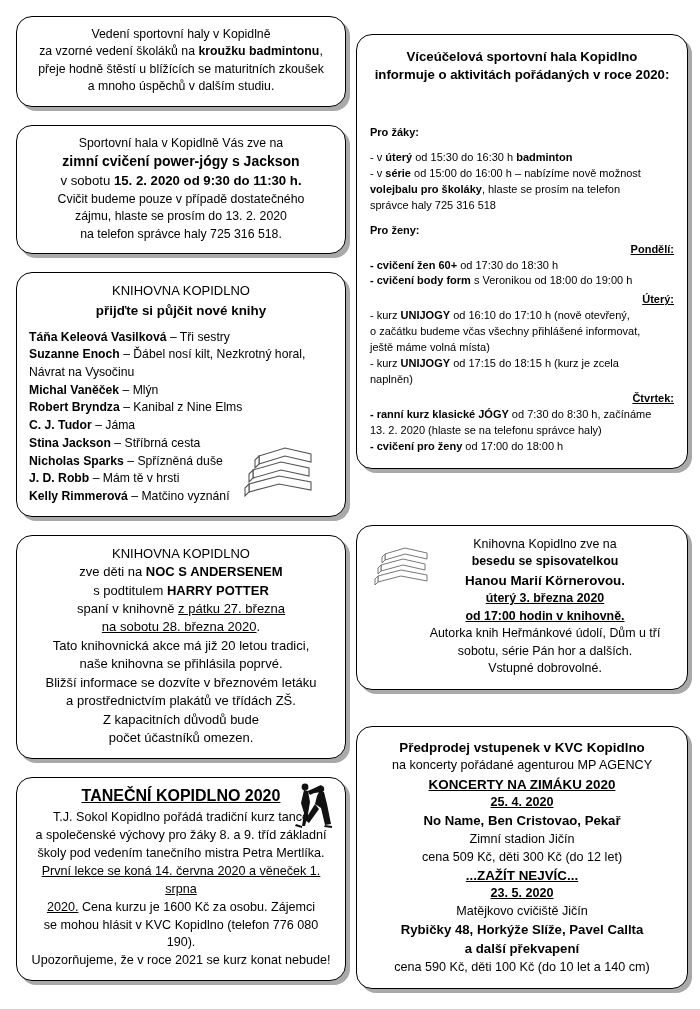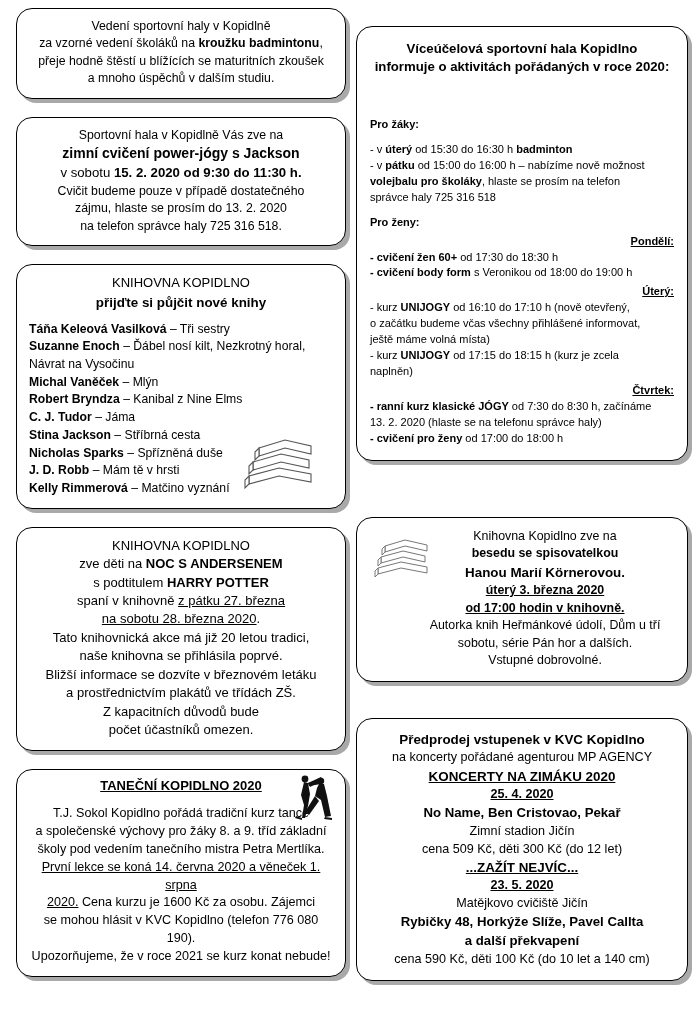--- a/index.html
+++ b/index.html
@@ -17,7 +17,7 @@
   }
   .page {
     width: 700px; height: 830px;
-    padding: 8px 14px 6px 14px;
+    padding: 16px 14px 6px 14px;
     position: relative;
   }
   .columns {

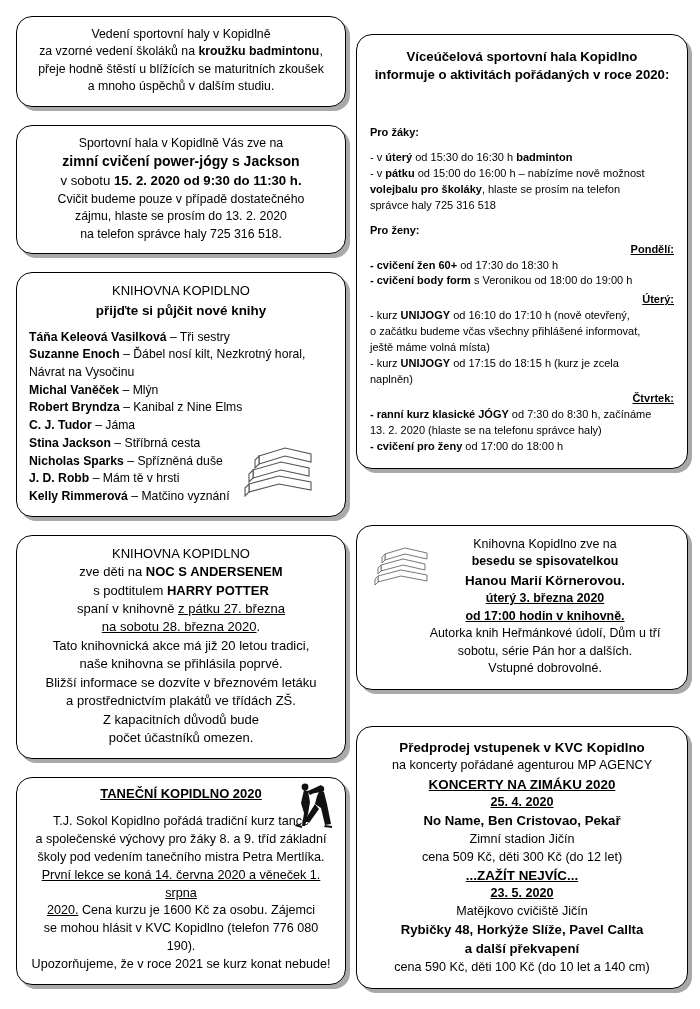--- a/index.html
+++ b/index.html
@@ -188,7 +188,7 @@
           <p class="section-head">Pro žáky:</p>
           <div class="gap"></div>
           <p class="hall-line"><span>- v </span><b>úterý</b><span> od 15:30 do 16:30 h </span><b>badminton</b></p>
-          <p class="hall-line"><span>- v </span><b>pátku</b><span> od 15:00 do 16:00 h – nabízíme nově možnost</span></p>
+          <p class="hall-line"><span>- v </span><b>série</b><span> od 15:00 do 16:00 h – nabízíme nově možnost</span></p>
           <p class="hall-line"><b>volejbalu pro školáky</b><span>, hlaste se prosím na telefon</span></p>
           <p class="hall-line">správce haly 725 316 518</p>
 

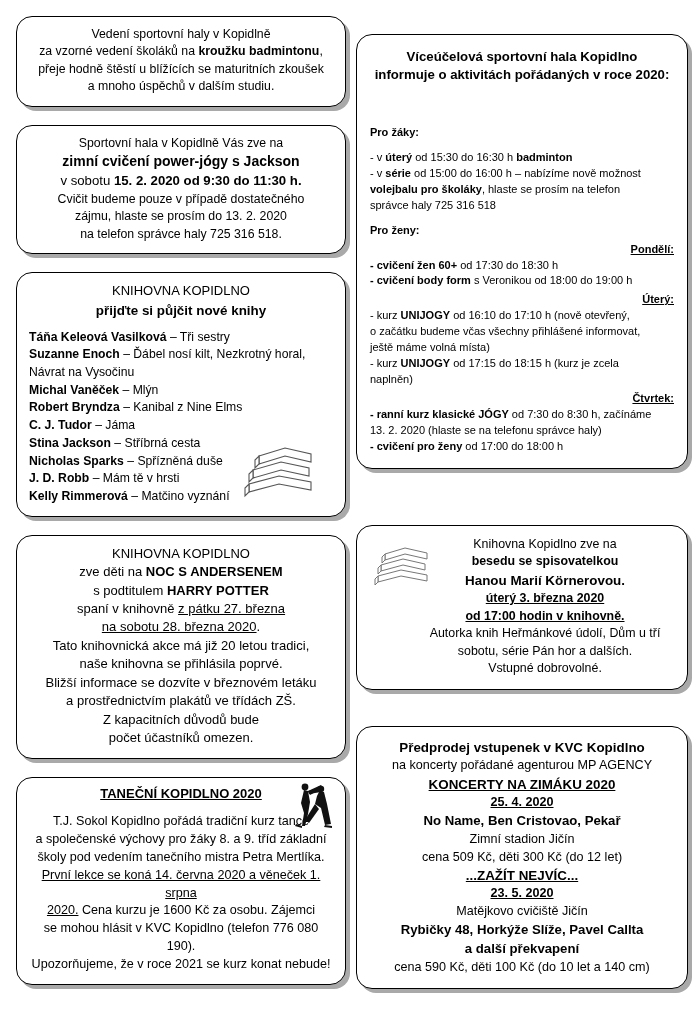--- a/index.html
+++ b/index.html
@@ -165,7 +165,7 @@
             <path d="M34 45 L41 46 L41 48 L33 47 Z"></path>
           </g>
         </svg>
-        <p style="font-size:13px; margin-bottom:10px;"><b><u>TANEČNÍ KOPIDLNO 2020</u></b></p>
+        <p style="font-size:16px; margin-bottom:2px;"><b><u>TANEČNÍ KOPIDLNO 2020</u></b></p>
         <p>T.J. Sokol Kopidlno pořádá tradiční kurz tance</p>
         <p>a společenské výchovy pro žáky 8. a 9. tříd základní</p>
         <p>školy pod vedením tanečního mistra Petra Mertlíka.</p>

